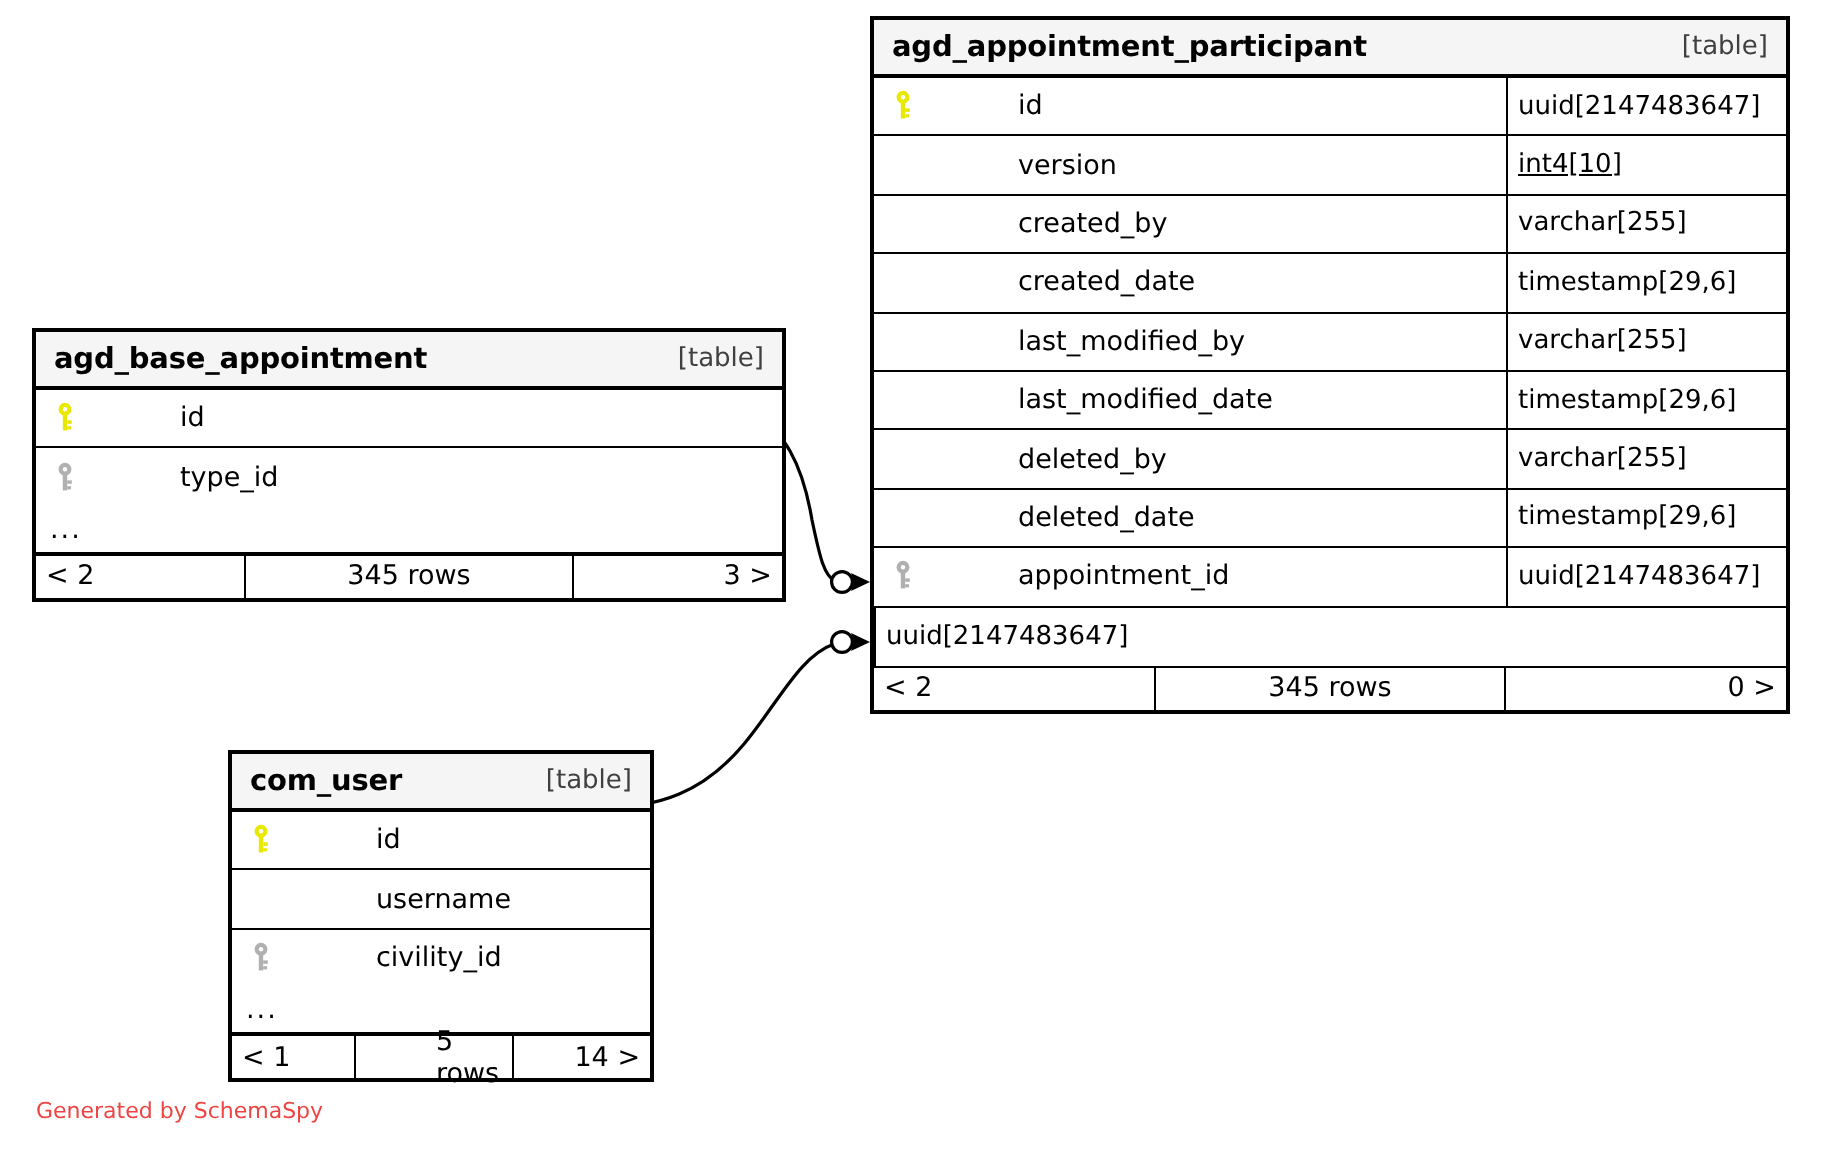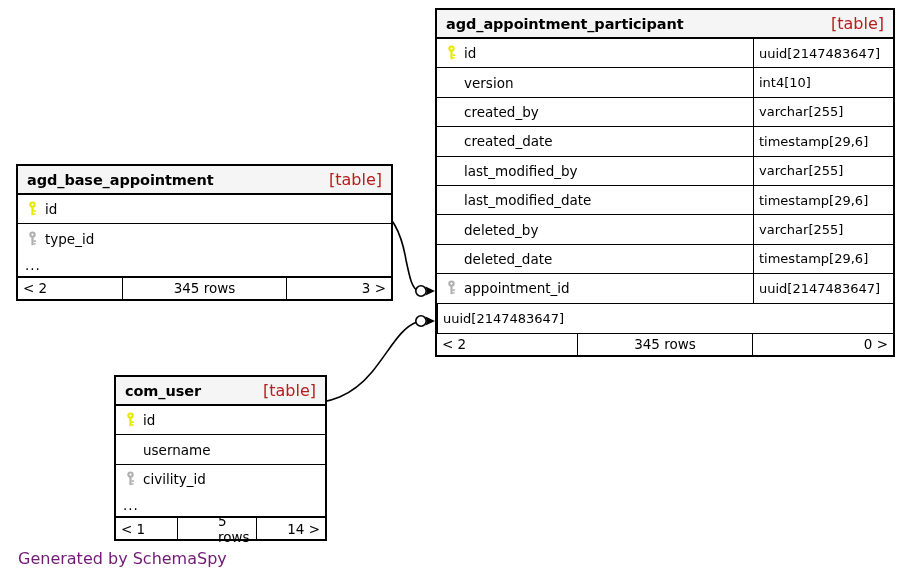--- a/index.html
+++ b/index.html
@@ -47,8 +47,8 @@
   }
   .er-tag {
     margin-left: auto;
-    font-size: 16px;
-    color: #b91c1c;
+    font-size: 13px;
+    color: #404040;
     white-space: nowrap;
   }
 

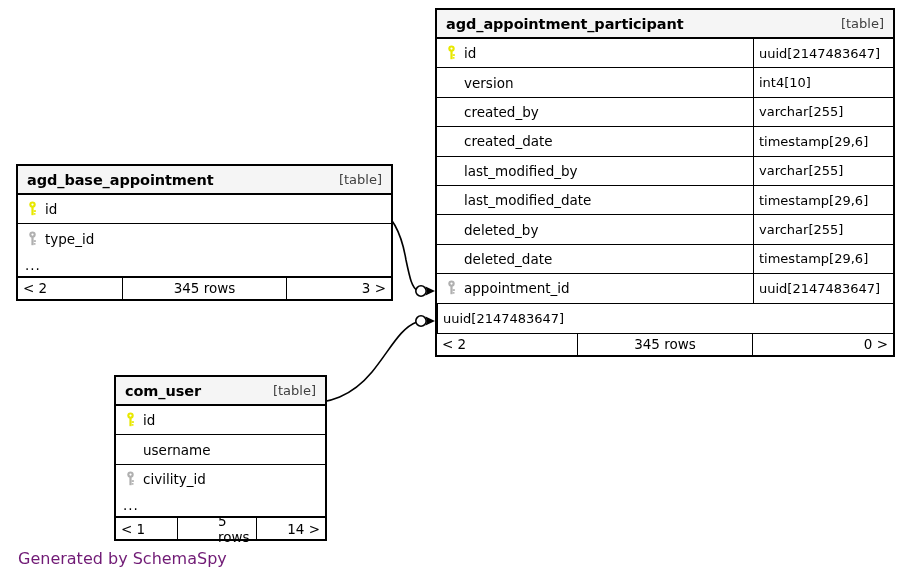--- a/index.html
+++ b/index.html
@@ -65,6 +65,7 @@
     padding-left: 8px;
     box-sizing: border-box;
     overflow: hidden;
+    gap: 45px;
   }
   .er-coltype {
     flex: 0 0 auto;

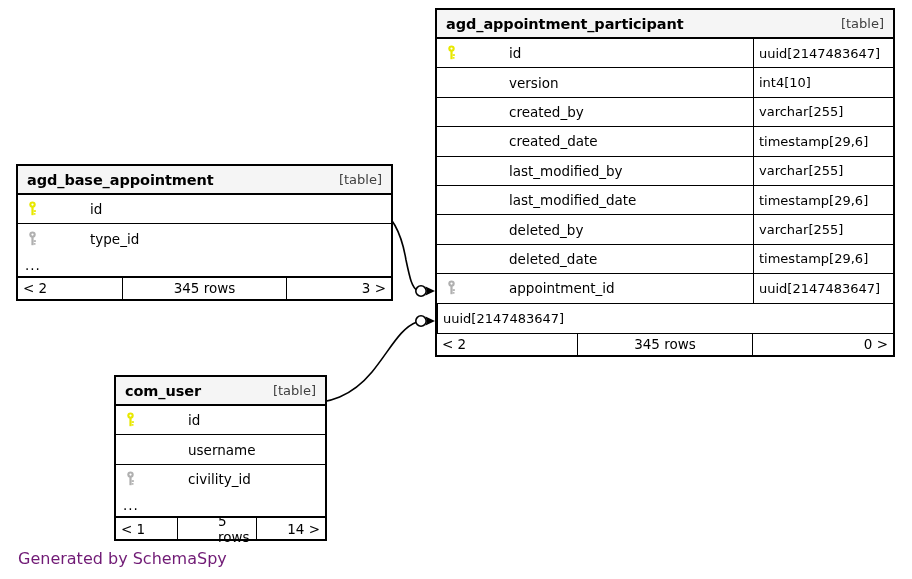--- a/index.html
+++ b/index.html
@@ -177,7 +177,7 @@
           <span class="keyicon blank"></span>
           <span class="er-label">version</span>
         </div>
-        <div class="er-coltype" style="flex:0 0 140px;">int4[10]</div>
+        <div class="er-coltype" style="flex:0 0 140px;text-decoration:underline;">int4[10]</div>
       </div>
       <div class="er-row er-col">
         <div class="er-colname">

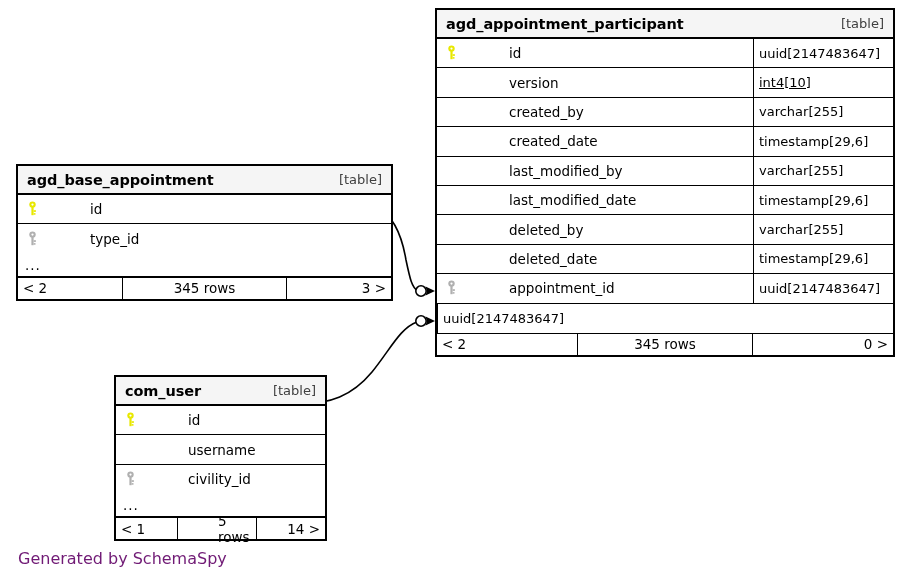--- a/index.html
+++ b/index.html
@@ -134,8 +134,8 @@
     position: absolute;
     left: 18px;
     top: 549px;
-    font-size: 16px;
-    color: #701a75;
+    font-size: 11px;
+    color: #ef4444;
     white-space: nowrap;
   }
 </style>

